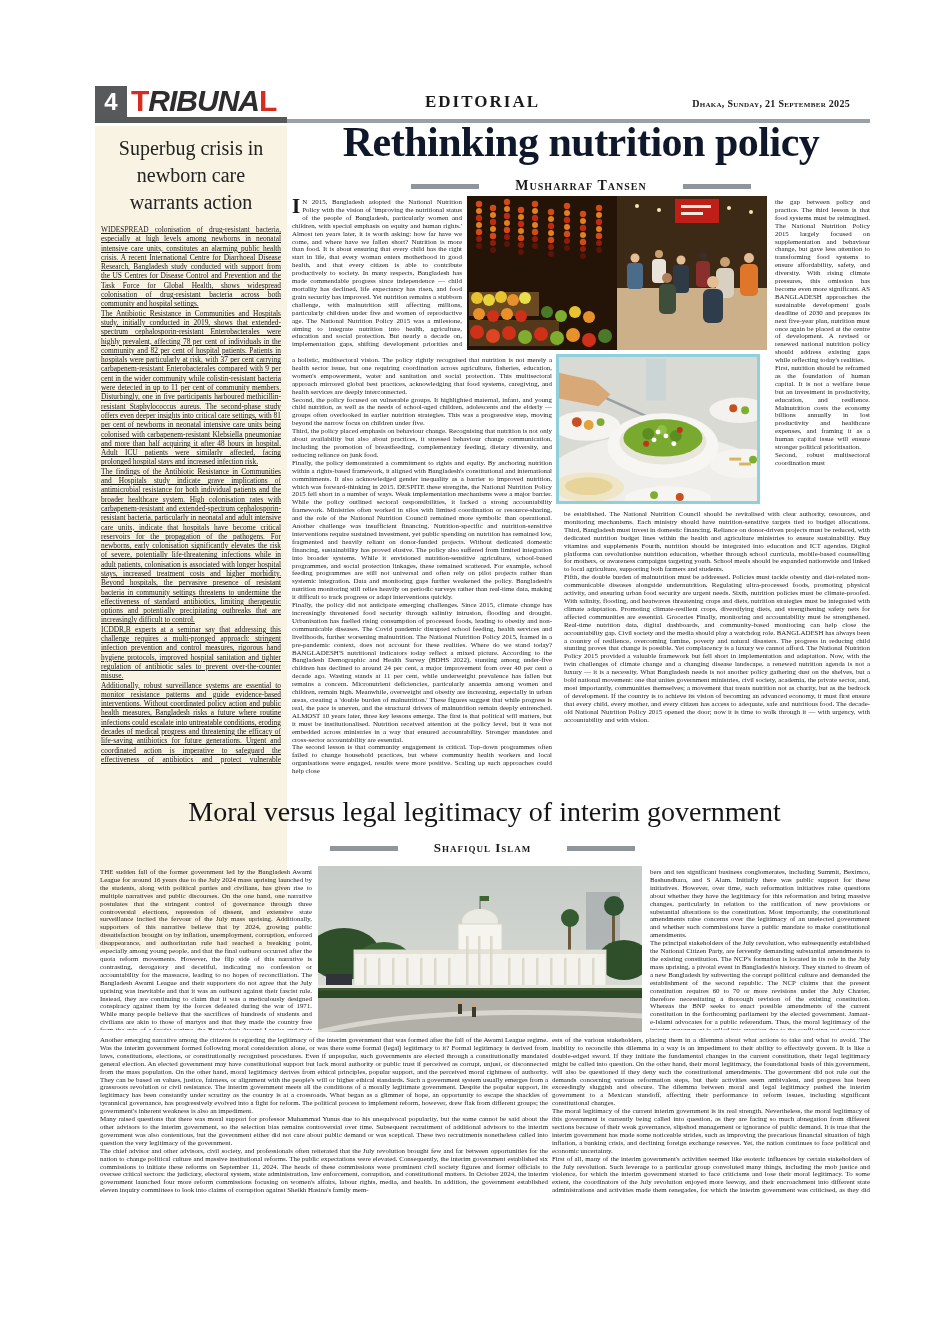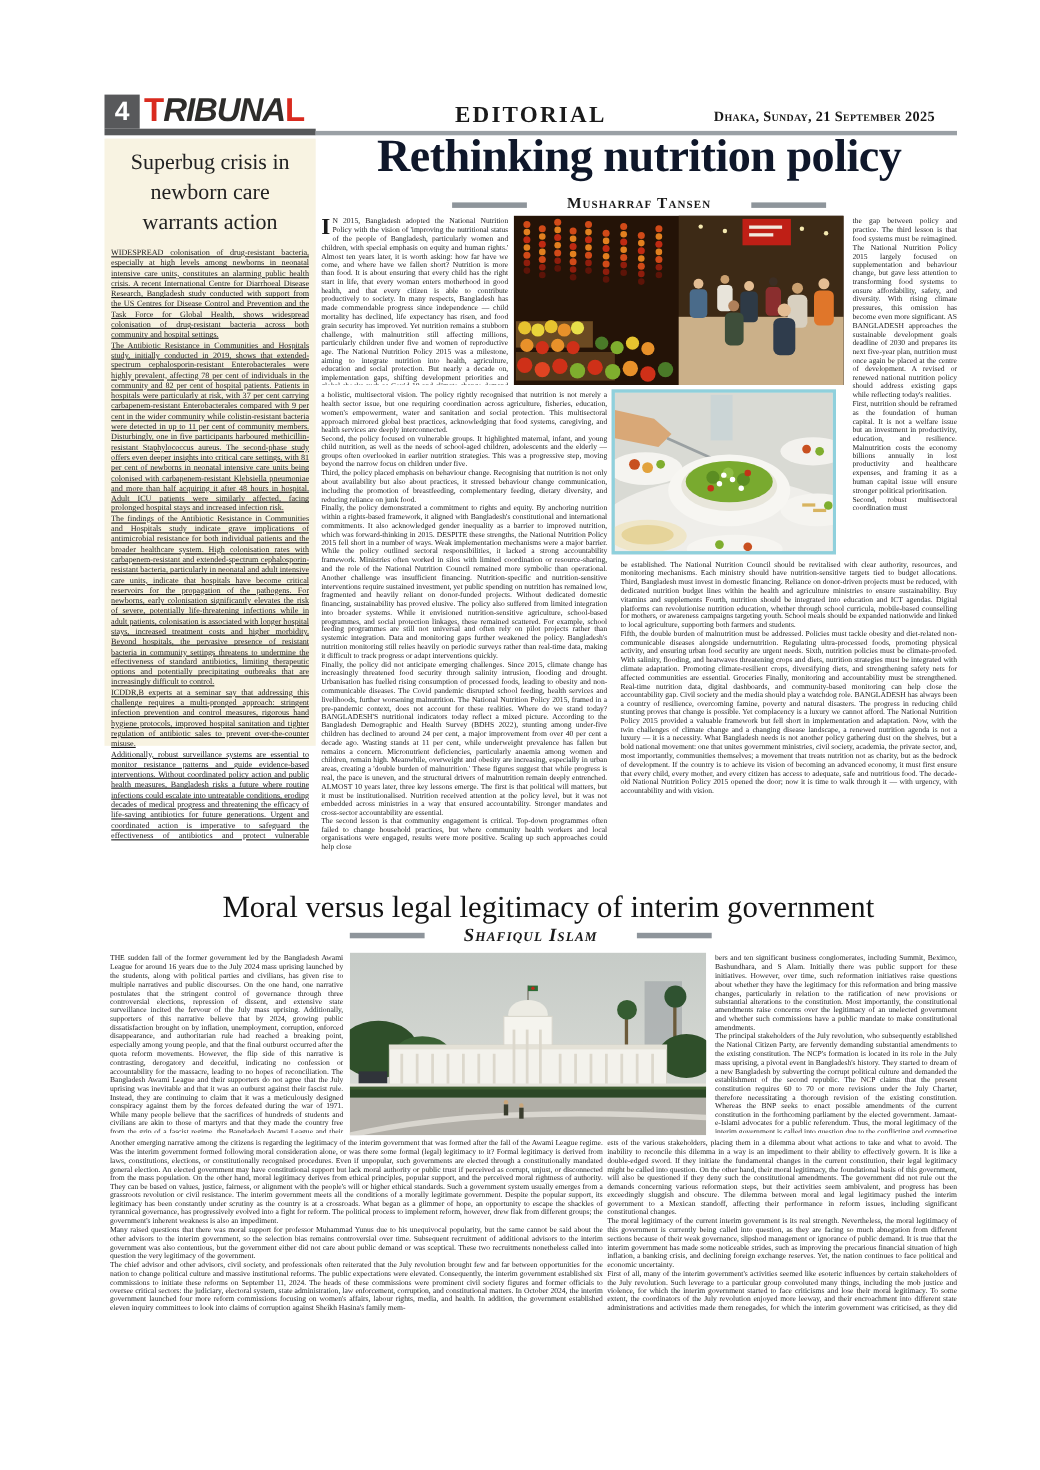--- a/index.html
+++ b/index.html
@@ -22,7 +22,7 @@
   #logo .letters{position:absolute;top:6px;left:0;font-family:"Liberation Sans",sans-serif;
     font-weight:800;font-size:30px;letter-spacing:-1px;line-height:30px;}
   .red{color:#d92b1f;} .dark{color:#2e2d2b;font-style:italic;}
-  #section-title{left:95px;top:92px;width:775px;text-align:center;font-size:21px;
+  #section-title{left:95px;top:92px;width:775px;text-align:center;font-size:17px;
     font-weight:700;letter-spacing:2px;}
   #dateline{left:570px;top:98px;width:280px;text-align:right;font-size:13px;
     font-weight:700;font-variant:small-caps;letter-spacing:.3px;}

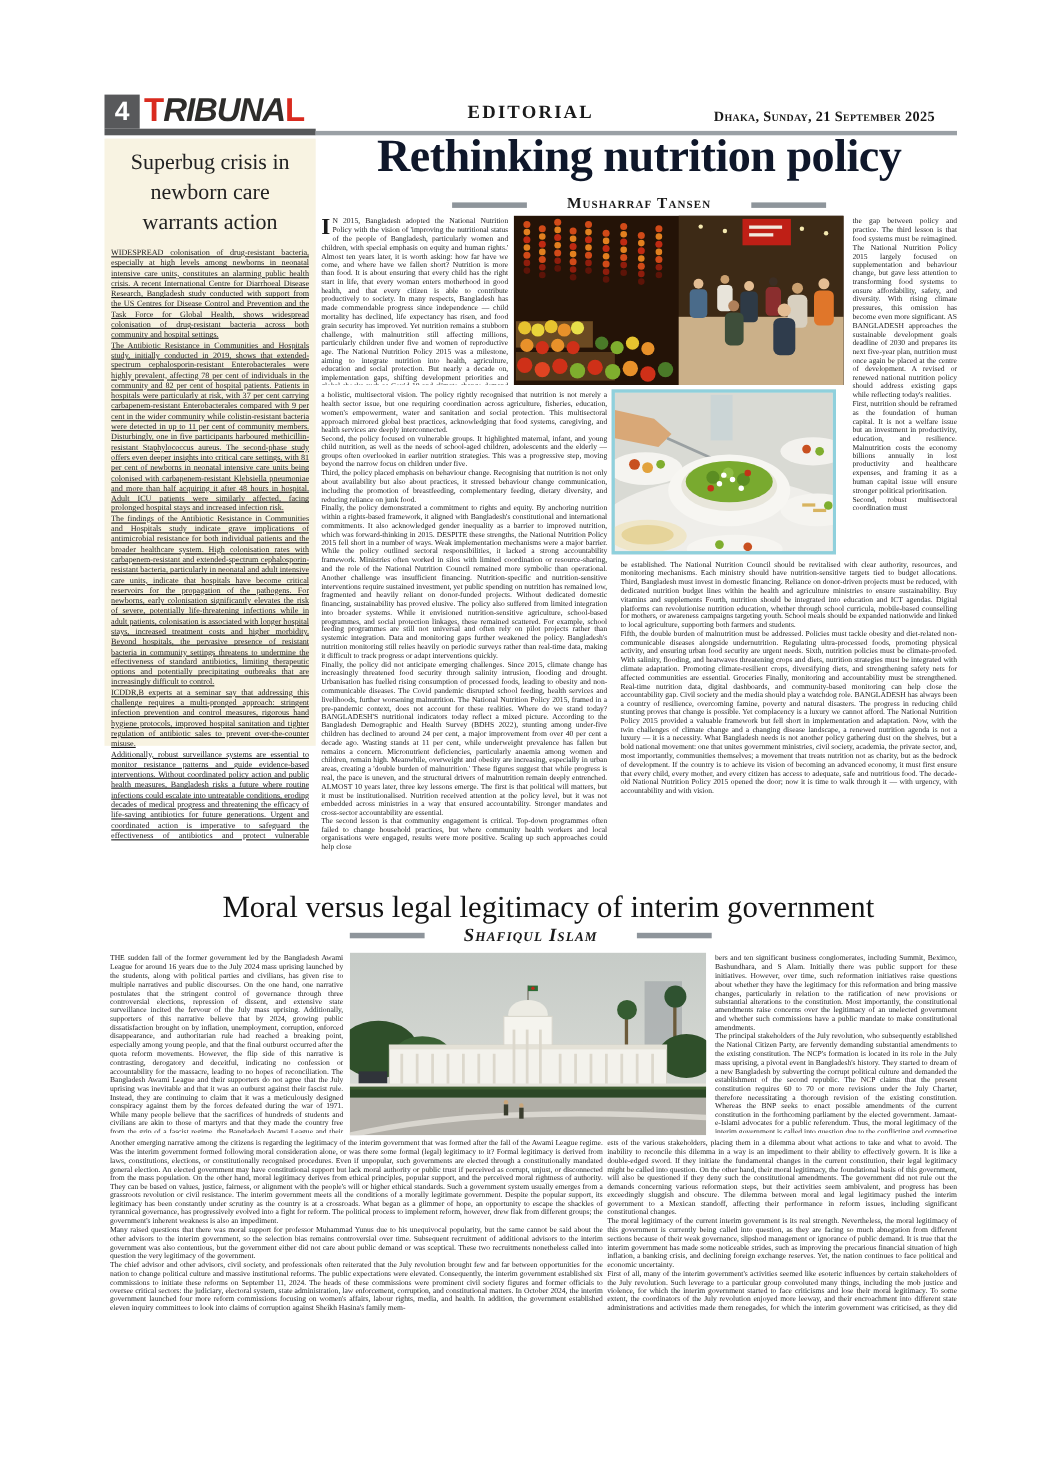--- a/index.html
+++ b/index.html
@@ -24,7 +24,7 @@
   .red{color:#d92b1f;} .dark{color:#2e2d2b;font-style:italic;}
   #section-title{left:95px;top:92px;width:775px;text-align:center;font-size:17px;
     font-weight:700;letter-spacing:2px;}
-  #dateline{left:570px;top:98px;width:280px;text-align:right;font-size:13px;
+  #dateline{left:570px;top:98px;width:280px;text-align:right;font-size:10px;
     font-weight:700;font-variant:small-caps;letter-spacing:.3px;}
   #rule-dark{left:95px;top:117px;width:192px;height:6px;background:#56585a;}
   #rule-light{left:287px;top:119px;width:583px;height:4px;background:#9aa0a5;}

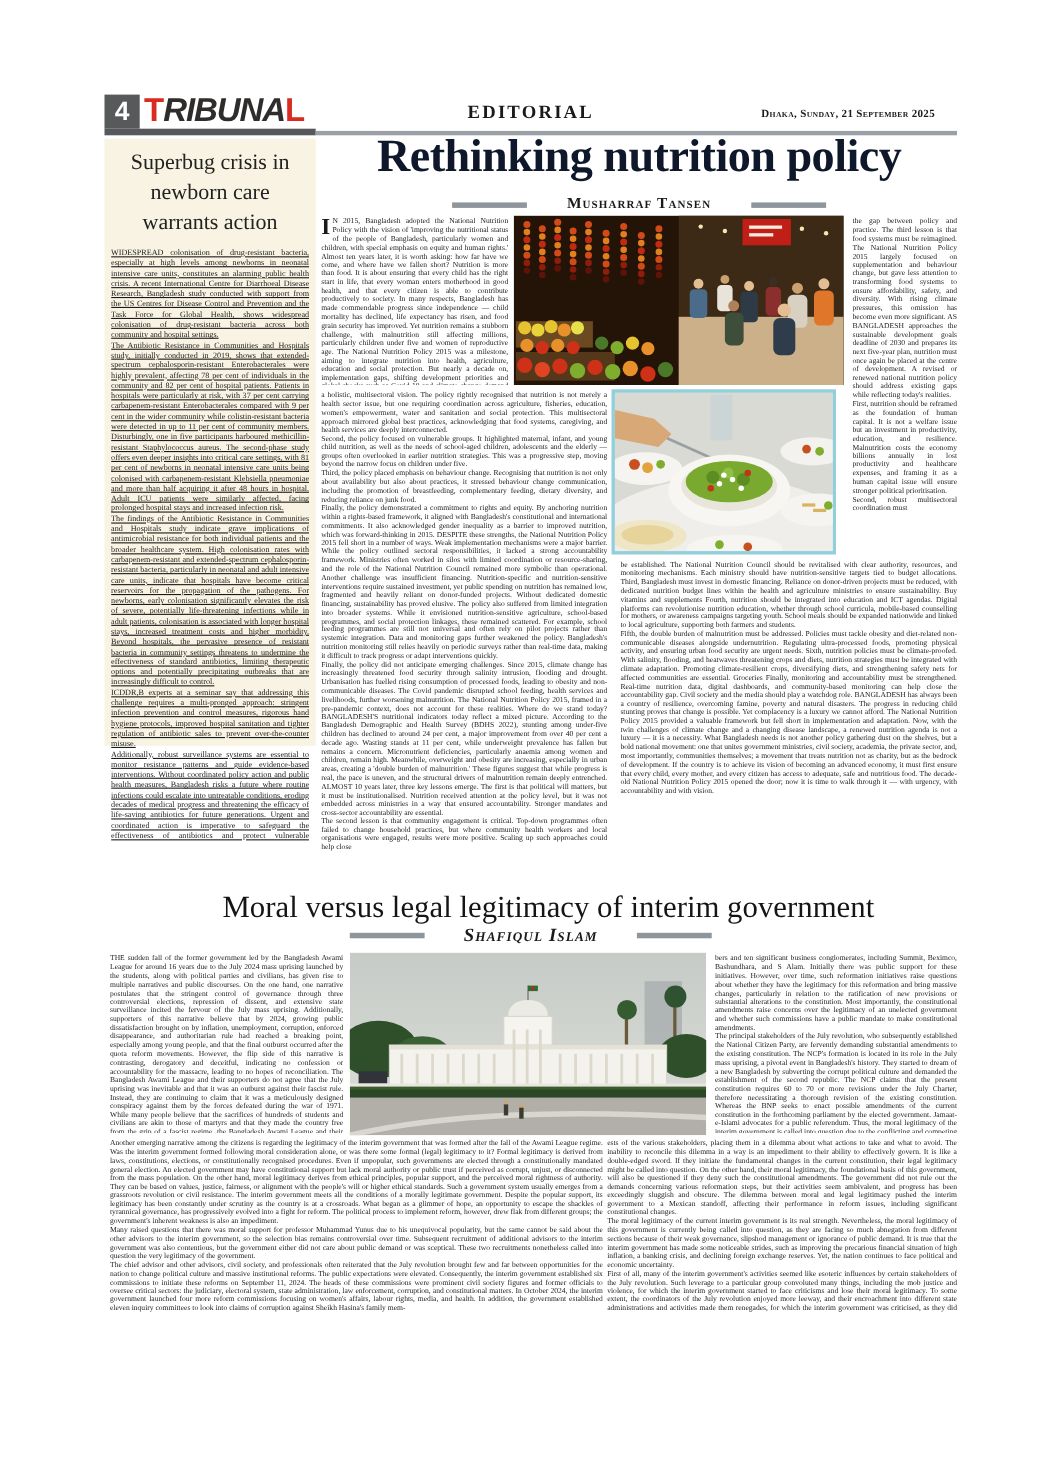--- a/index.html
+++ b/index.html
@@ -30,7 +30,7 @@
   #rule-light{left:287px;top:119px;width:583px;height:4px;background:#9aa0a5;}
 
   
-  #superbug-panel{left:95px;top:126px;width:192px;height:552px;background:#f8f3e2;
+  #superbug-panel{left:95px;top:126px;width:192px;height:823px;background:#f8f3e2;
     box-sizing:border-box;padding:9px 6px 22px 6px;}
   #superbug-title{font-size:20px;line-height:27px;text-align:center;font-weight:400;
     color:#222;margin:0 0 9px 0;}

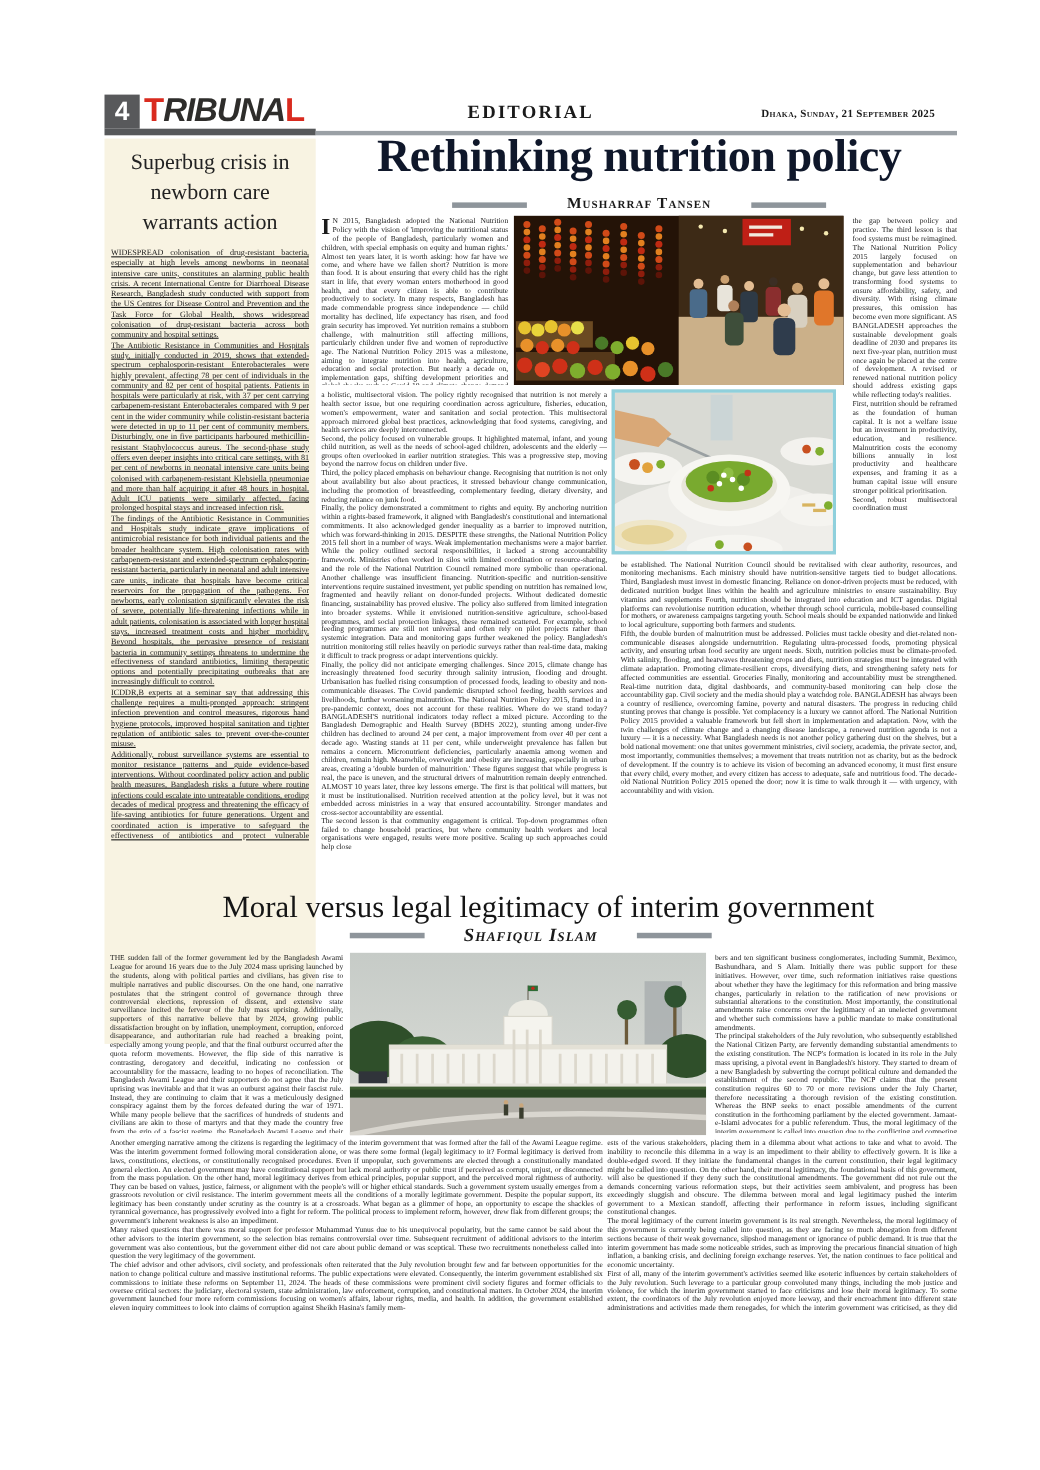--- a/index.html
+++ b/index.html
@@ -249,7 +249,7 @@
     <p>Fifth, the double burden of malnutrition must be addressed. Policies must tackle obesity and diet-related non-communicable diseases alongside undernutrition. Regulating ultra-processed foods, promoting physical activity, and ensuring urban food security are urgent needs. Sixth, nutrition policies must be climate-proofed. With salinity, flooding, and heatwaves threatening crops and diets, nutrition strategies must be integrated with climate adaptation. Promoting climate-resilient crops, diversifying diets, and strengthening safety nets for affected communities are essential. Groceries Finally, monitoring and accountability must be strengthened. Real-time nutrition data, digital dashboards, and community-based monitoring can help close the accountability gap. Civil society and the media should play a watchdog role. BANGLADESH has always been a country of resilience, overcoming famine, poverty and natural disasters. The progress in reducing child stunting proves that change is possible. Yet complacency is a luxury we cannot afford. The National Nutrition Policy 2015 provided a valuable framework but fell short in implementation and adaptation. Now, with the twin challenges of climate change and a changing disease landscape, a renewed nutrition agenda is not a luxury — it is a necessity. What Bangladesh needs is not another policy gathering dust on the shelves, but a bold national movement: one that unites government ministries, civil society, academia, the private sector, and, most importantly, communities themselves; a movement that treats nutrition not as charity, but as the bedrock of development. If the country is to achieve its vision of becoming an advanced economy, it must first ensure that every child, every mother, and every citizen has access to adequate, safe and nutritious food. The decade-old National Nutrition Policy 2015 opened the door; now it is time to walk through it — with urgency, with accountability and with vision.</p>
   </div>
 
-  <h1 class="abs" id="int-headline" style="margin:16px;">Moral versus legal legitimacy of interim government</h1>
+  <h1 class="abs" id="int-headline" style="margin:2px;">Moral versus legal legitimacy of interim government</h1>
 
   <div class="abs byline-row" id="int-byline-row">
     <span class="byline-bar"></span>

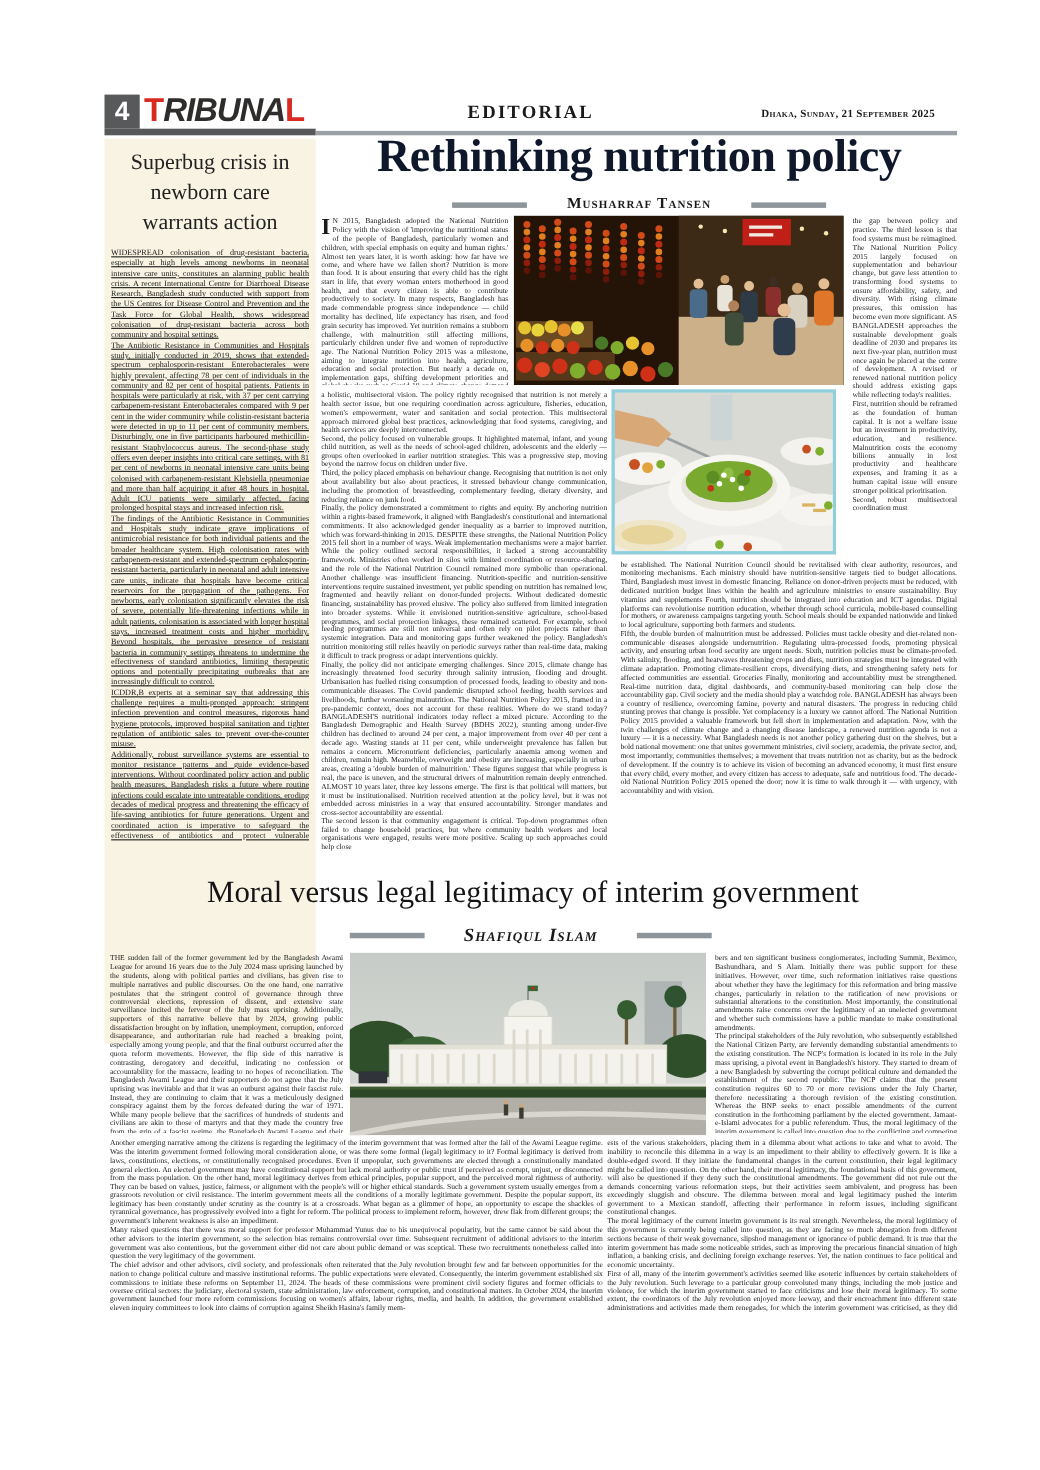--- a/index.html
+++ b/index.html
@@ -56,7 +56,7 @@
   #int-headline{left:95px;top:792px;width:775px;text-align:center;font-size:28px;
     line-height:36px;font-weight:400;color:#151515;}
   #int-byline-row{left:95px;top:840px;width:775px;}
-  #int-byline-row .byline-name{font-size:17px;font-style:italic;}
+  #int-byline-row .byline-name{font-size:13px;}
   #int-colL1{left:100px;top:868px;width:212px;height:162px;}
   #int-photo{left:318px;top:866px;width:324px;height:166px;}
   #int-colR1{left:650px;top:868px;width:220px;height:162px;}

